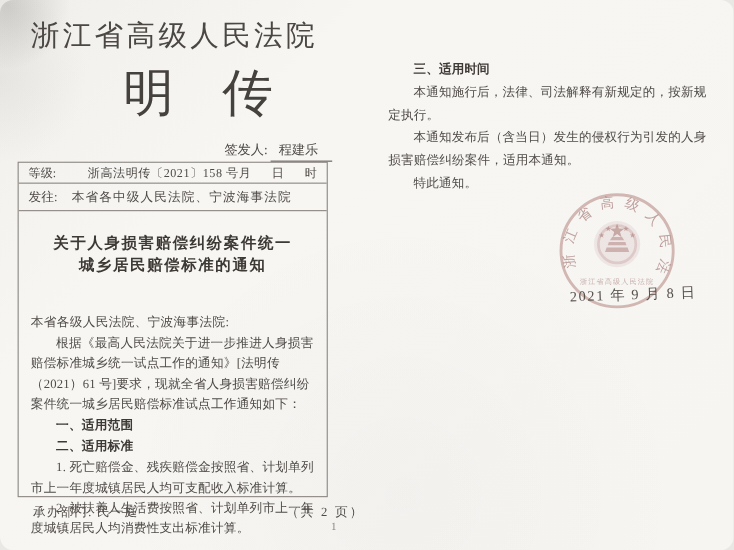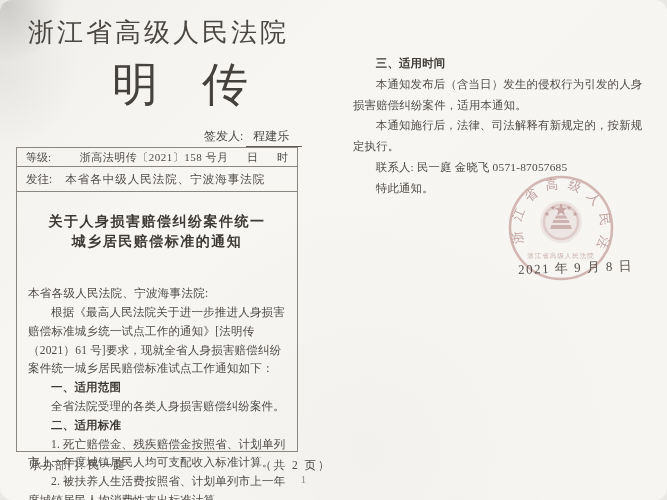--- a/index.html
+++ b/index.html
@@ -132,8 +132,8 @@
 
   <div class="rp">
     <p class="rh">三、适用时间</p>
+    <p>本通知施行后，法律、司法解释有新规定的，按新规定执行。</p>
     <p>本通知发布后（含当日）发生的侵权行为引发的人身损害赔偿纠纷案件，适用本通知。</p>
-    <p>本通知施行后，法律、司法解释有新规定的，按新规定执行。</p>
     <p>联系人: 民一庭  金晓飞   0571-87057685</p>
     <p>特此通知。</p>
   </div>

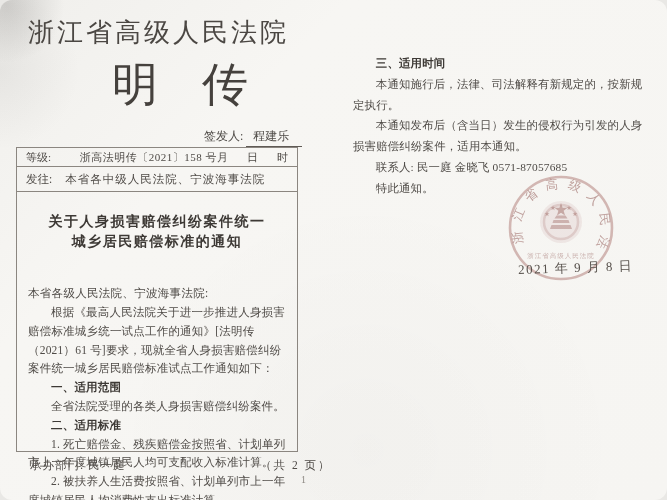--- a/index.html
+++ b/index.html
@@ -134,7 +134,6 @@
     <p class="rh">三、适用时间</p>
     <p>本通知施行后，法律、司法解释有新规定的，按新规定执行。</p>
     <p>本通知发布后（含当日）发生的侵权行为引发的人身损害赔偿纠纷案件，适用本通知。</p>
-    <p>联系人: 民一庭  金晓飞   0571-87057685</p>
     <p>特此通知。</p>
   </div>
 

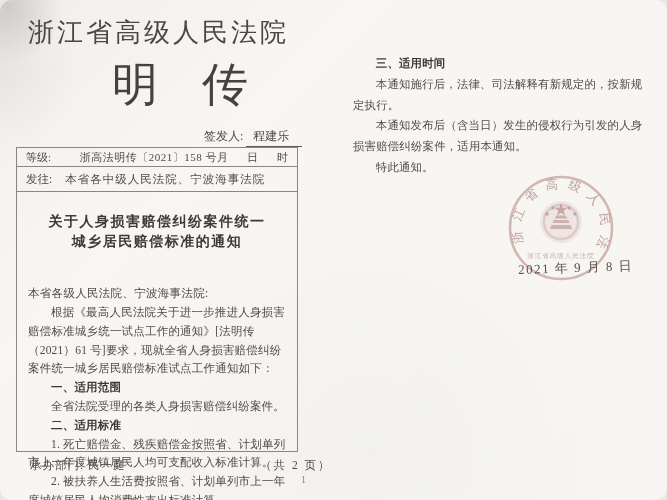--- a/index.html
+++ b/index.html
@@ -118,7 +118,6 @@
         <p class="sal">本省各级人民法院、宁波海事法院:</p>
         <p class="bp">根据《最高人民法院关于进一步推进人身损害赔偿标准城乡统一试点工作的通知》[法明传（2021）61 号]要求，现就全省人身损害赔偿纠纷案件统一城乡居民赔偿标准试点工作通知如下：</p>
         <p class="bp bh">一、适用范围</p>
-        <p class="bp">全省法院受理的各类人身损害赔偿纠纷案件。</p>
         <p class="bp bh">二、适用标准</p>
         <p class="bp">1. 死亡赔偿金、残疾赔偿金按照省、计划单列市上一年度城镇居民人均可支配收入标准计算。</p>
         <p class="bp">2. 被扶养人生活费按照省、计划单列市上一年度城镇居民人均消费性支出标准计算。</p>

